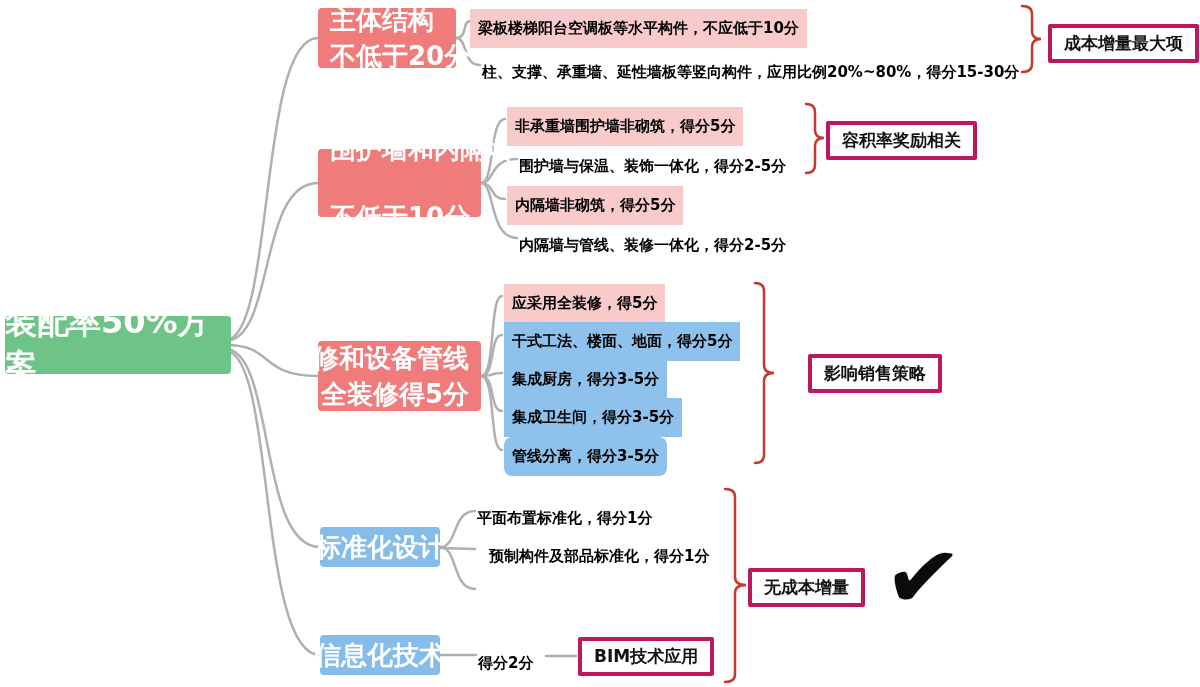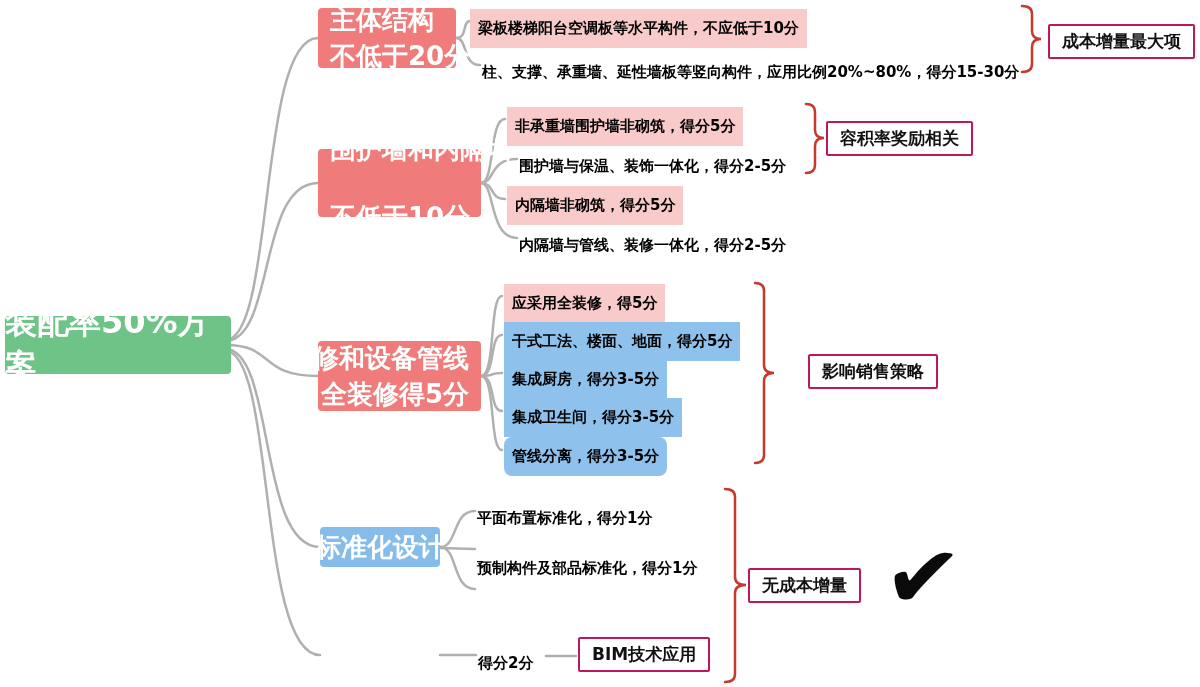--- a/index.html
+++ b/index.html
@@ -32,7 +32,7 @@
   .leaf.pink { background:var(--hl-pink); padding:0 8px; }
   .leaf.blu  { background:var(--hl-blue); padding:16px 8px; }
   .annot {
-    background:#fff; border:2px solid #be185d; border-radius:2px;
+    background:#fff; border:4px solid #be185d; border-radius:2px;
     font-size:17px; font-weight:bold; color:#111; white-space:nowrap;
     display:flex; align-items:center; justify-content:center;
     padding:4px 12px; z-index:2;

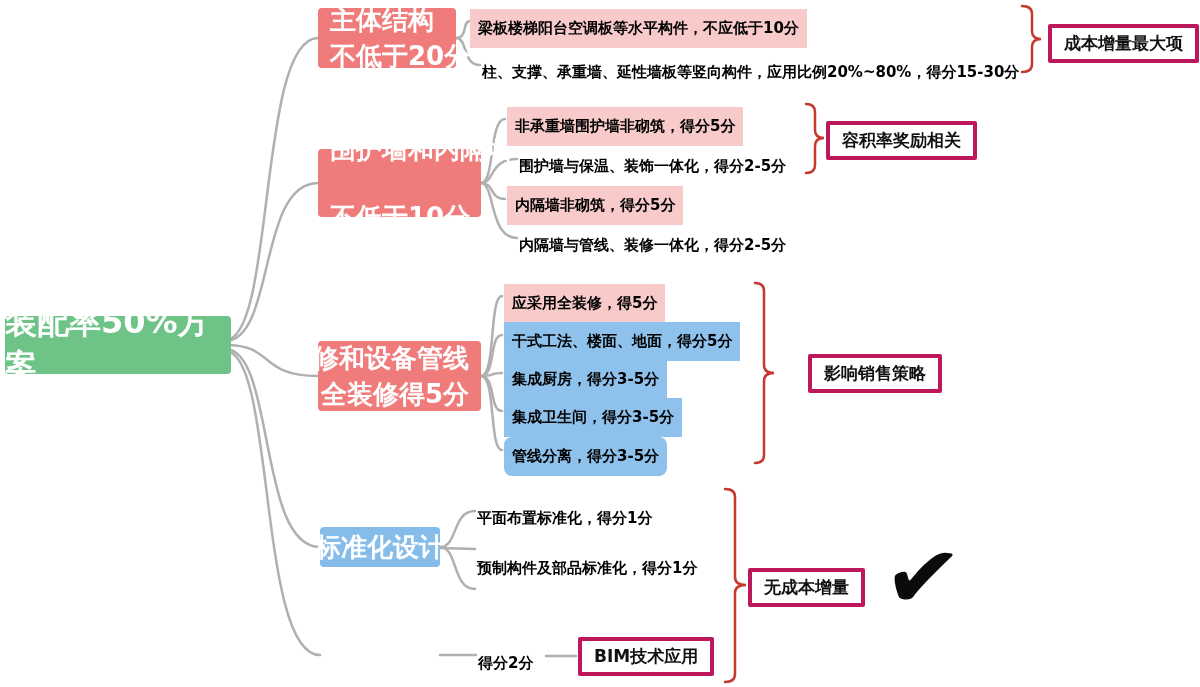--- a/index.html
+++ b/index.html
@@ -117,7 +117,7 @@
     <span>标准化设计</span>
   </div>
   <div class="leaf abs" style="left:477px;top:499px;">平面布置标准化，得分1分</div>
-  <div class="leaf abs" style="left:477px;top:537px;margin-top:12px;">预制构件及部品标准化，得分1分</div>
+  <div class="leaf abs" style="left:489px;top:537px;">预制构件及部品标准化，得分1分</div>
 
   <div class="leaf abs" style="left:478px;top:644px;">得分2分</div>
   <div class="annot abs" style="left:748px;top:568px;">无成本增量</div>

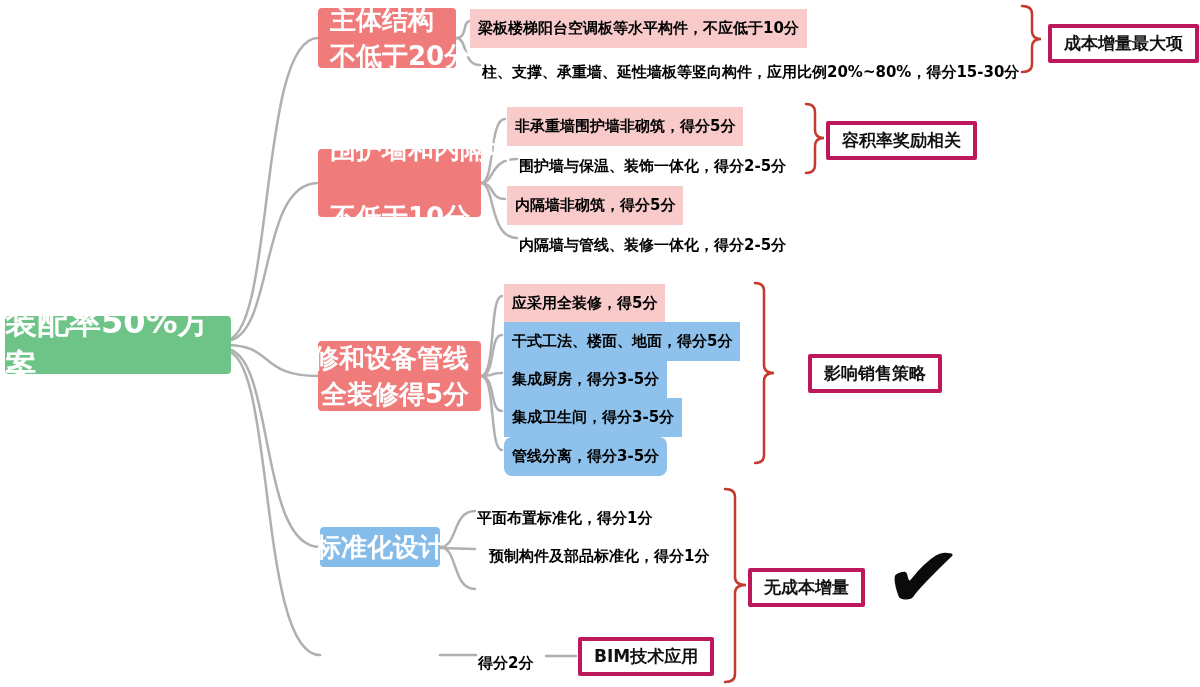--- a/index.html
+++ b/index.html
@@ -119,6 +119,9 @@
   <div class="leaf abs" style="left:477px;top:499px;">平面布置标准化，得分1分</div>
   <div class="leaf abs" style="left:489px;top:537px;">预制构件及部品标准化，得分1分</div>
 
+  <div class="branch blue abs" style="left:320px;top:635px;width:120px;height:40px;">
+    <span>信息化技术</span>
+  </div>
   <div class="leaf abs" style="left:478px;top:644px;">得分2分</div>
   <div class="annot abs" style="left:748px;top:568px;">无成本增量</div>
 

